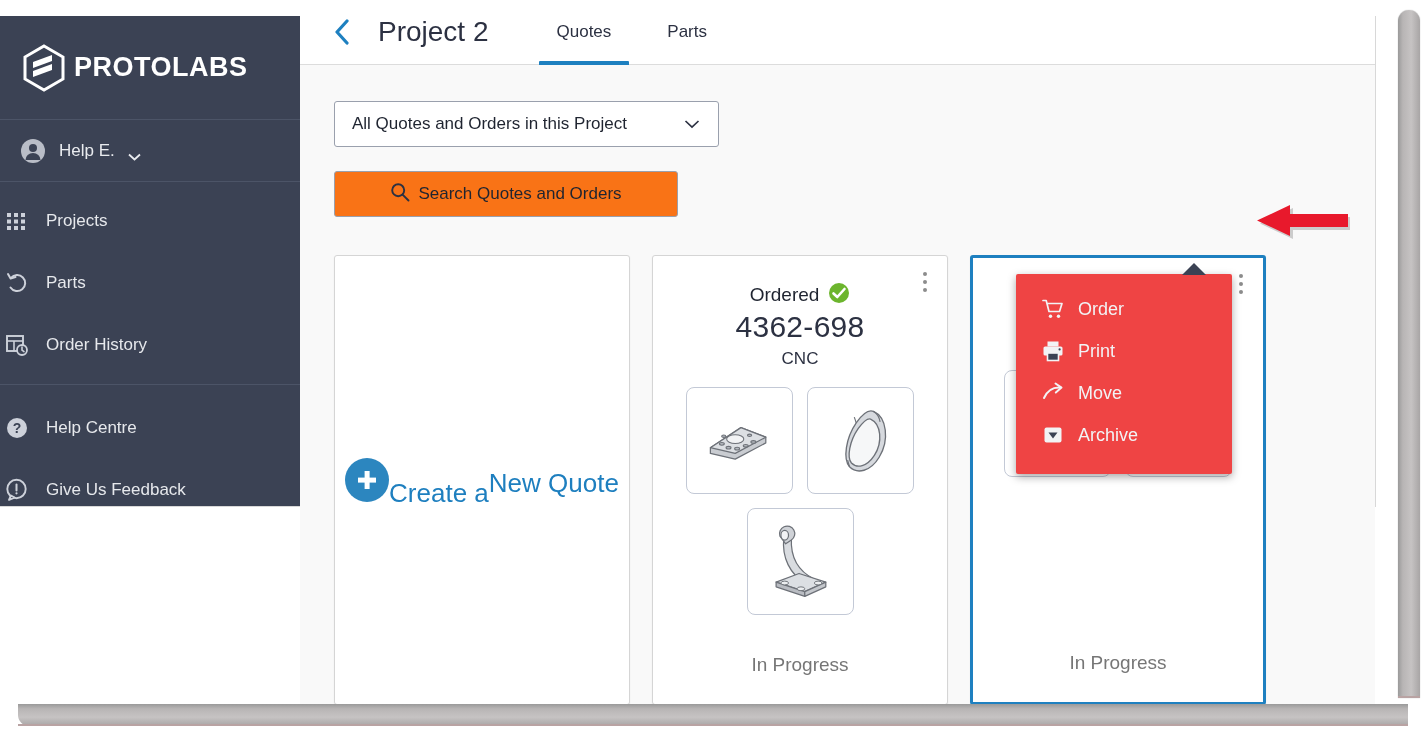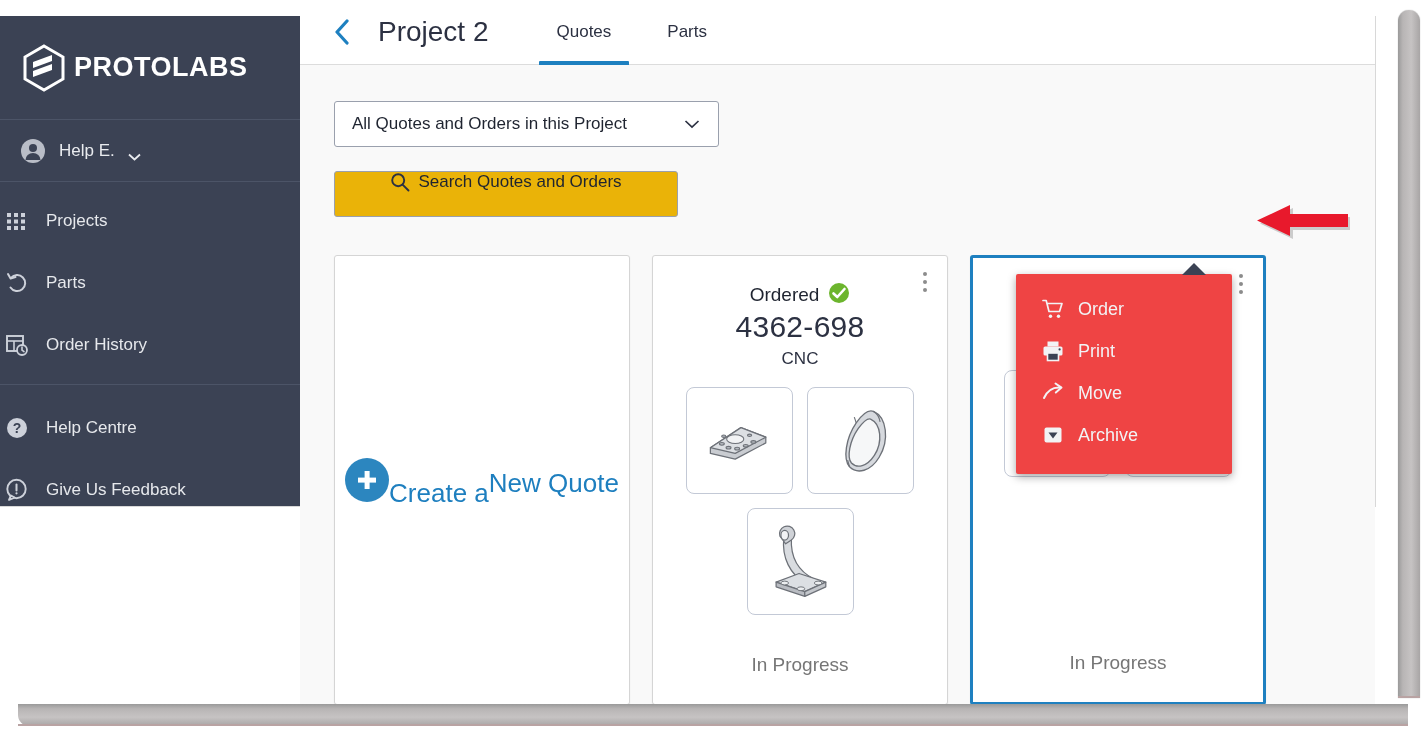--- a/index.html
+++ b/index.html
@@ -108,9 +108,9 @@
   }
   .select-box .txt { font-size: 17px; color: #1f2430; }
   .search-box {
-    width: 344px; height: 46px; background:#eab308;
+    width: 344px; height: 46px; background:#f97316;
     border: 1px solid #9aa0ad; border-radius: 3px;
-    display:flex; align-items:flex-start; justify-content:center; gap: 8px;
+    display:flex; align-items:center; justify-content:center; gap: 8px;
     cursor: text;
   }
   .search-box .txt { font-size: 17px; color: #1f2430; }

